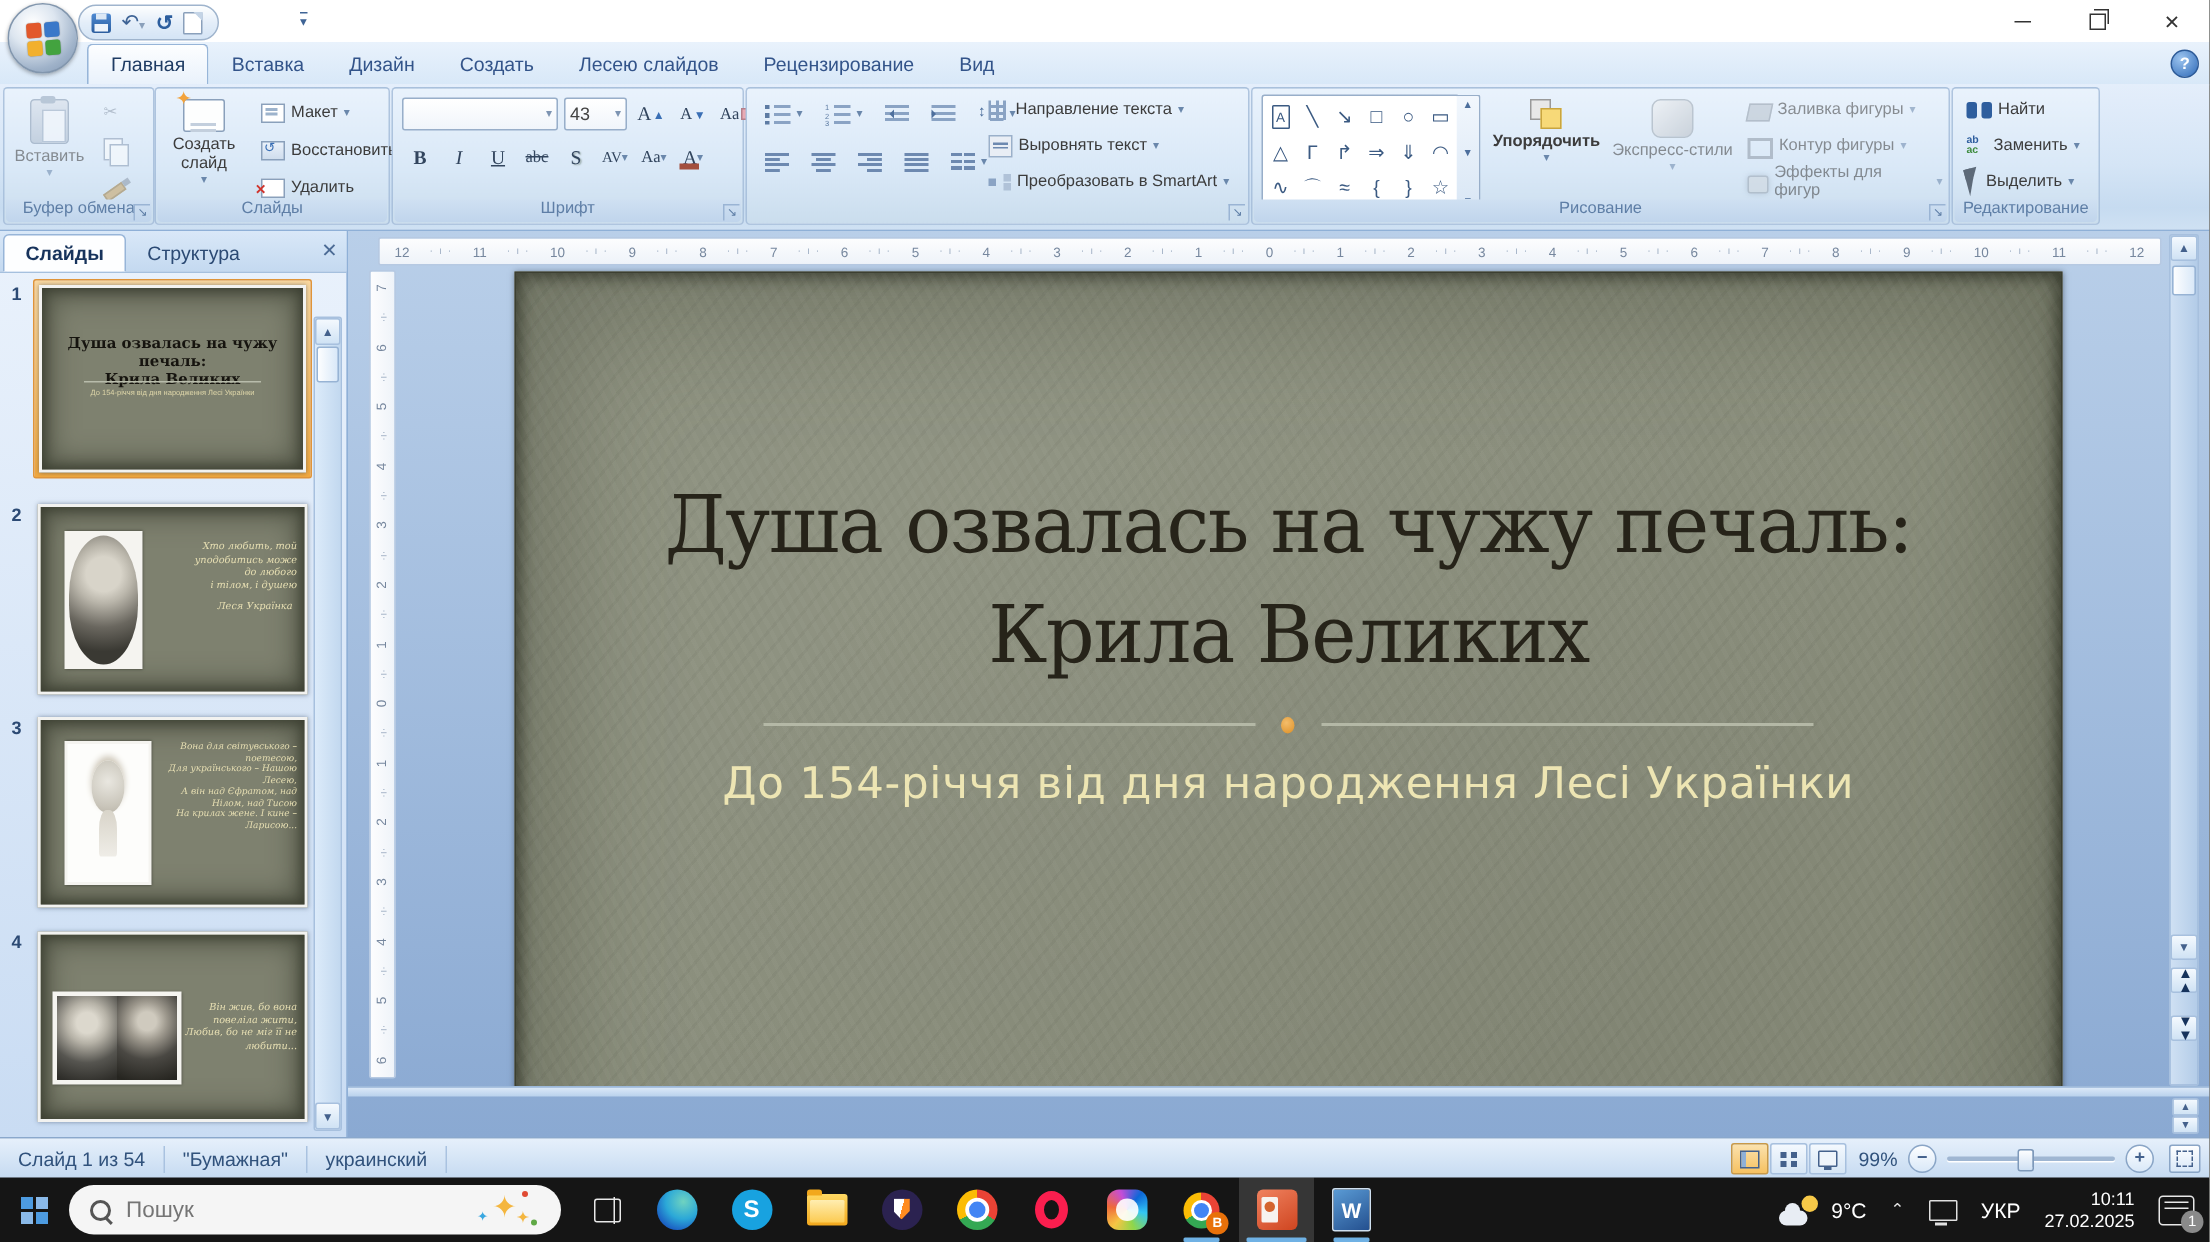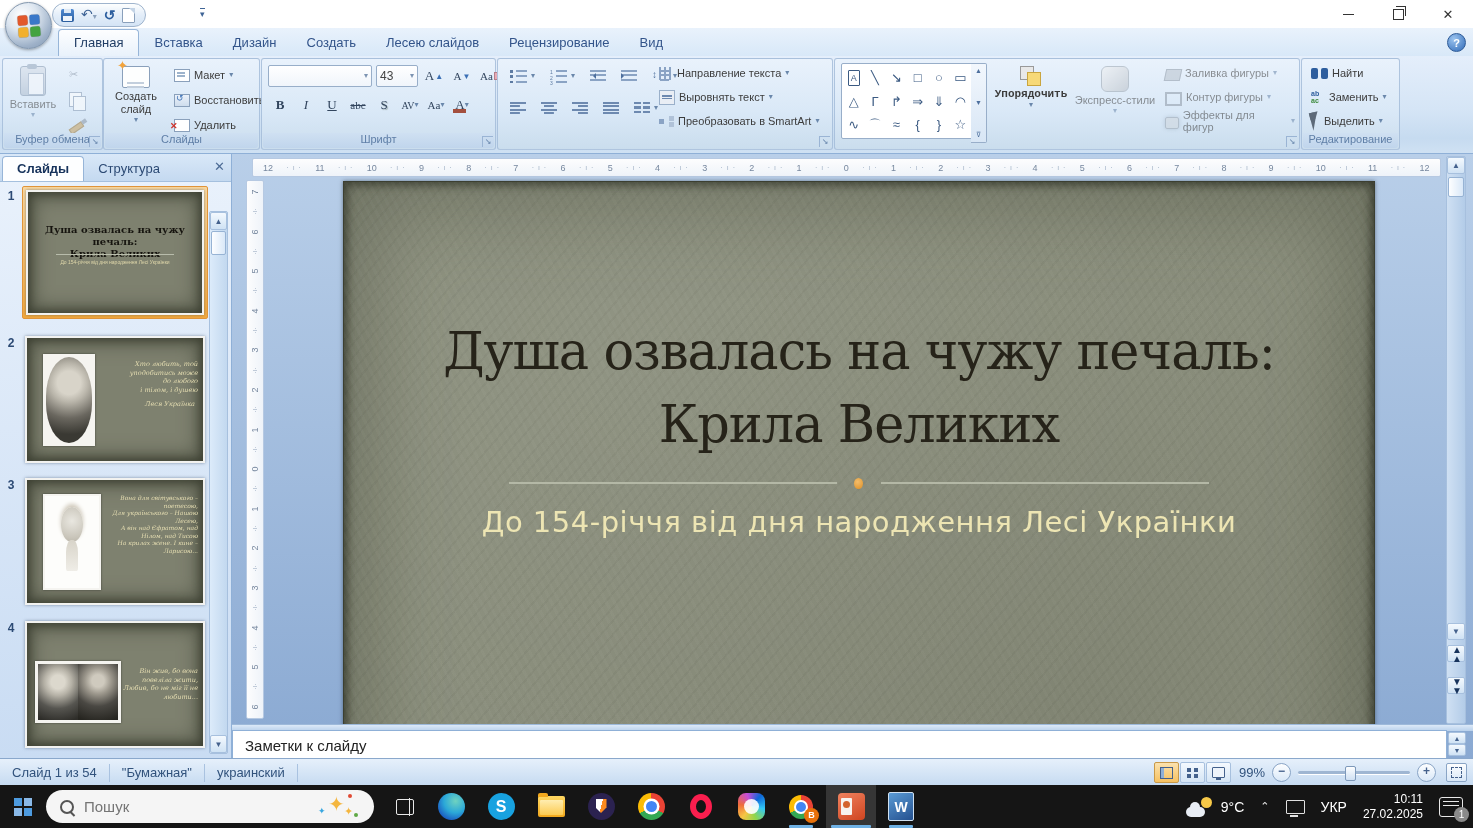--- a/index.html
+++ b/index.html
@@ -585,7 +585,7 @@
         </div>
         <div class="bigbtn" style="left:158px;width:76px;">
           <span class="ic-arrange"></span>
-          <span class="cap" style="font-weight: bold; white-space: pre-line; font-family: Liberation Mono, monospace;">Упорядочить</span>
+          <span class="cap" style="font-weight: bold; white-space: pre-line;">Упорядочить</span>
           <span class="ddarrow">▾</span>
         </div>
         <div class="bigbtn dis" style="left:238px;width:84px;">

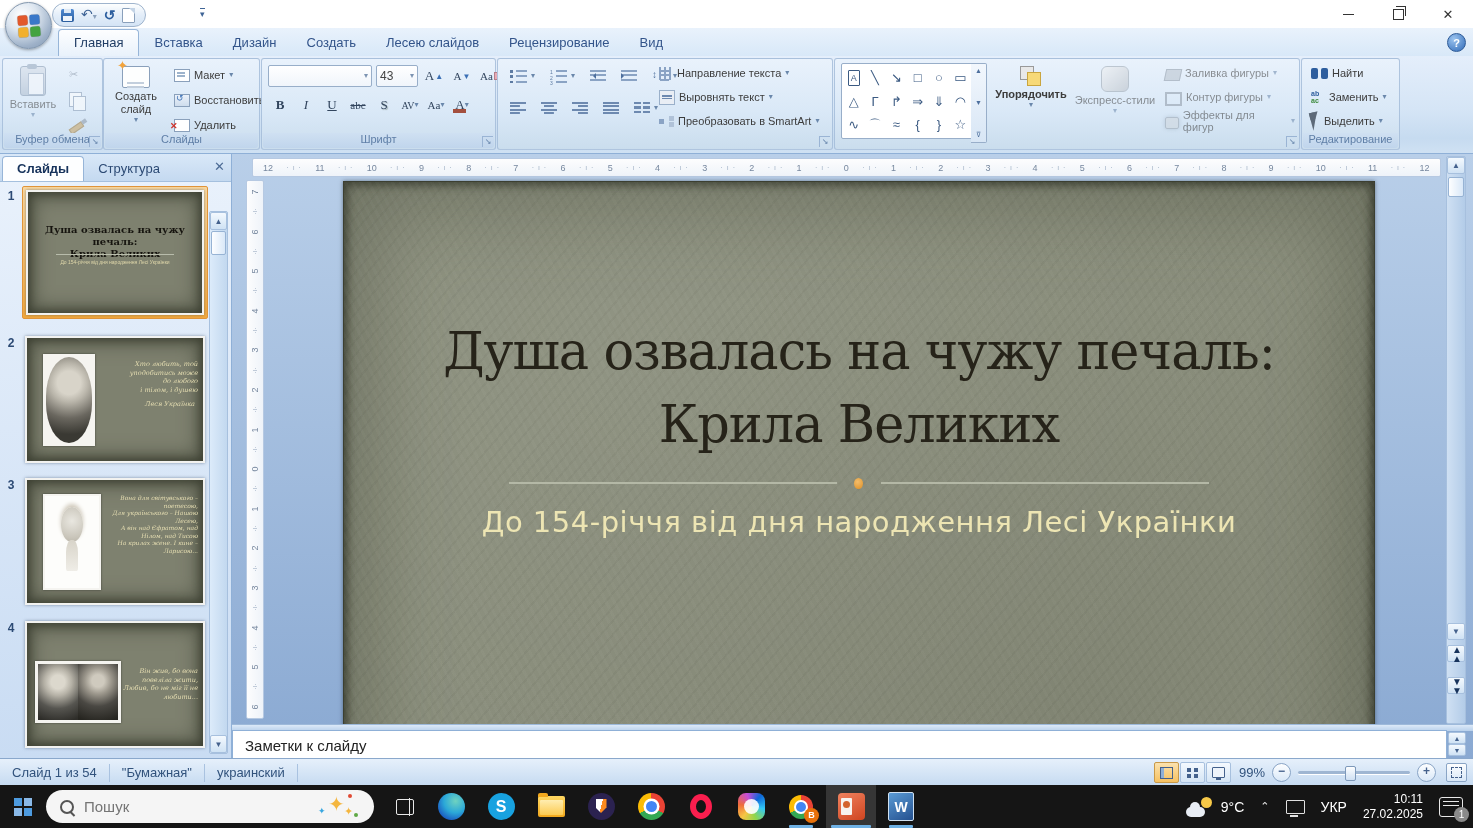--- a/index.html
+++ b/index.html
@@ -611,6 +611,7 @@
             </div>
         </div>
       </div>
+      <div class="rglabel">Рисование</div>
       <div class="launcher">↘</div>
     </div>
 

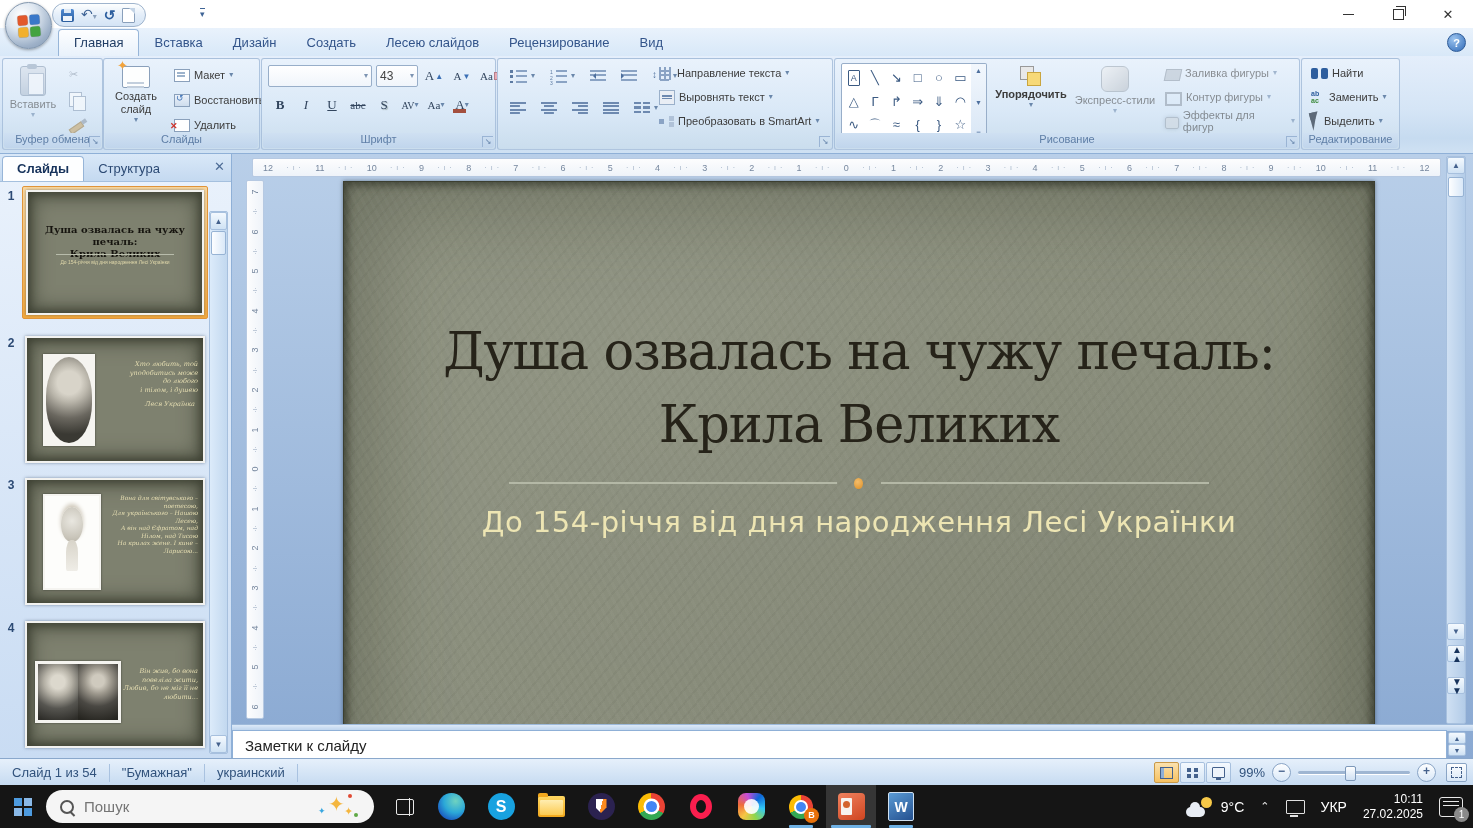--- a/index.html
+++ b/index.html
@@ -826,9 +826,6 @@
     </div>
 
     <div class="splitter"></div>
-    <div class="notes">
-      <span>Заметки к слайду</span>
-    </div>
     <div class="notes-scroll">
       <div class="btn">▲</div>
       <div class="btn">▼</div>

